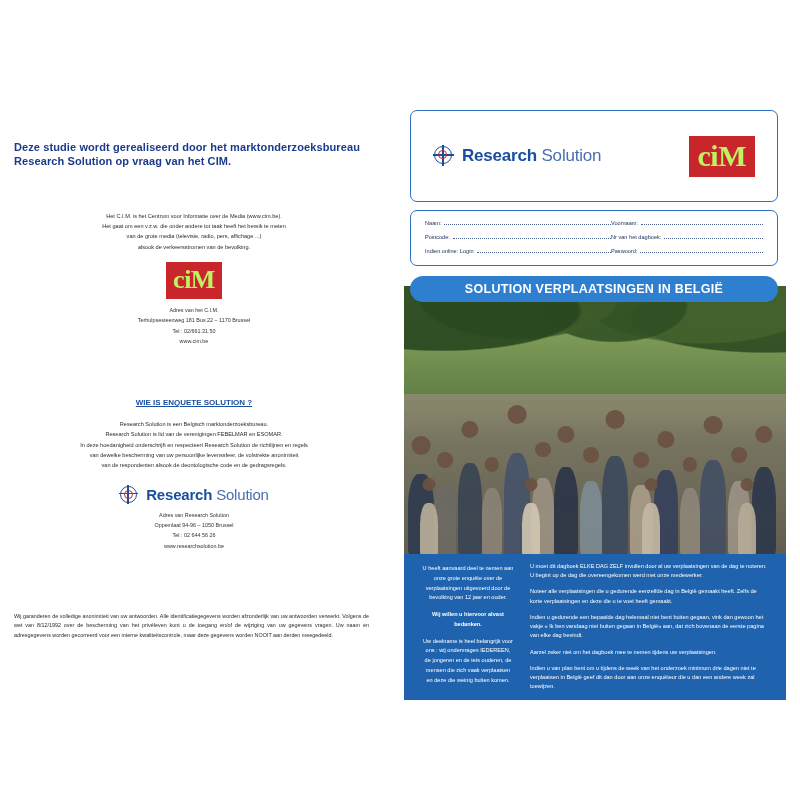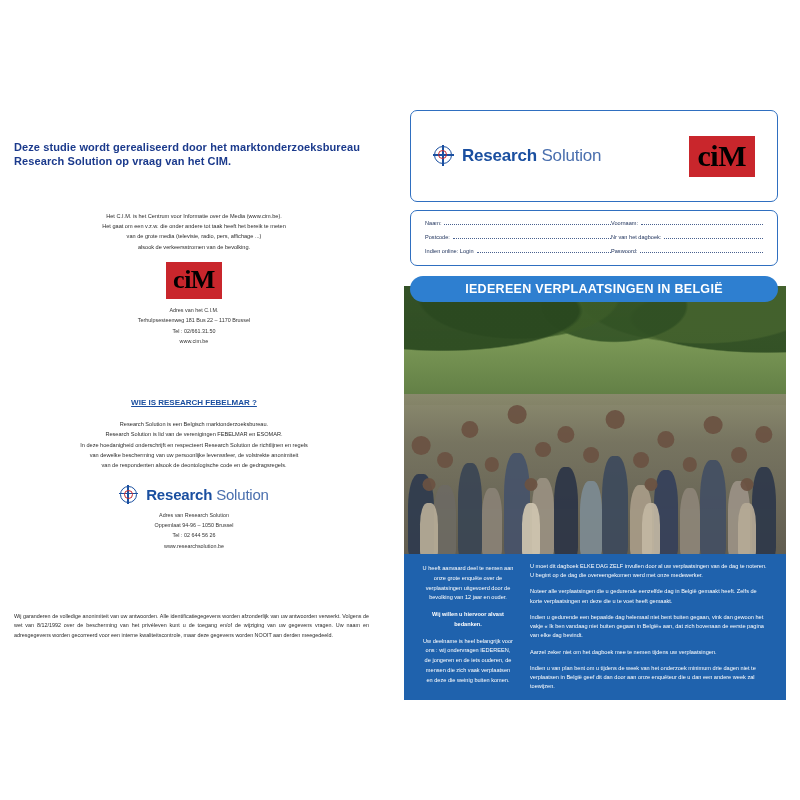--- a/index.html
+++ b/index.html
@@ -62,7 +62,7 @@
   .cim-logo {
     display: inline-block;
     background: #c9262c;
-    color: #000000;
+    color: #bef264;
     font-family: "Liberation Serif", serif;
     font-size: 26px;
     font-weight: bold;

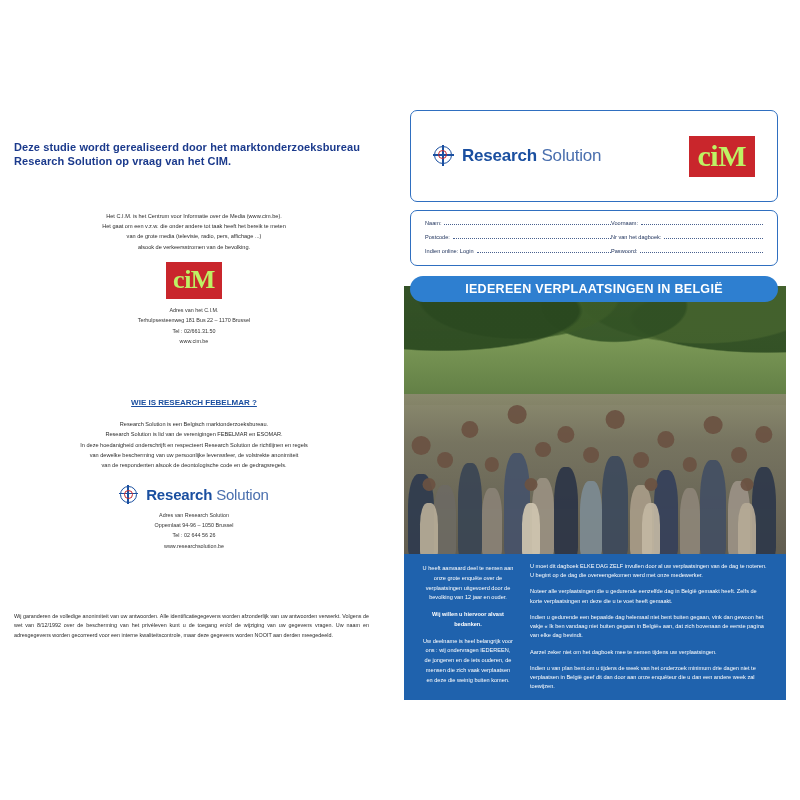--- a/index.html
+++ b/index.html
@@ -465,7 +465,7 @@
     </div>
   </div>
 
-  <div class="title-band">IEDEREEN VERPLAATSINGEN IN BELGIË</div>
+  <div class="title-band">SOLUTION VERPLAATSINGEN IN BELGIË</div>
 
   <div class="cover-textzone">
     <div class="side-box">

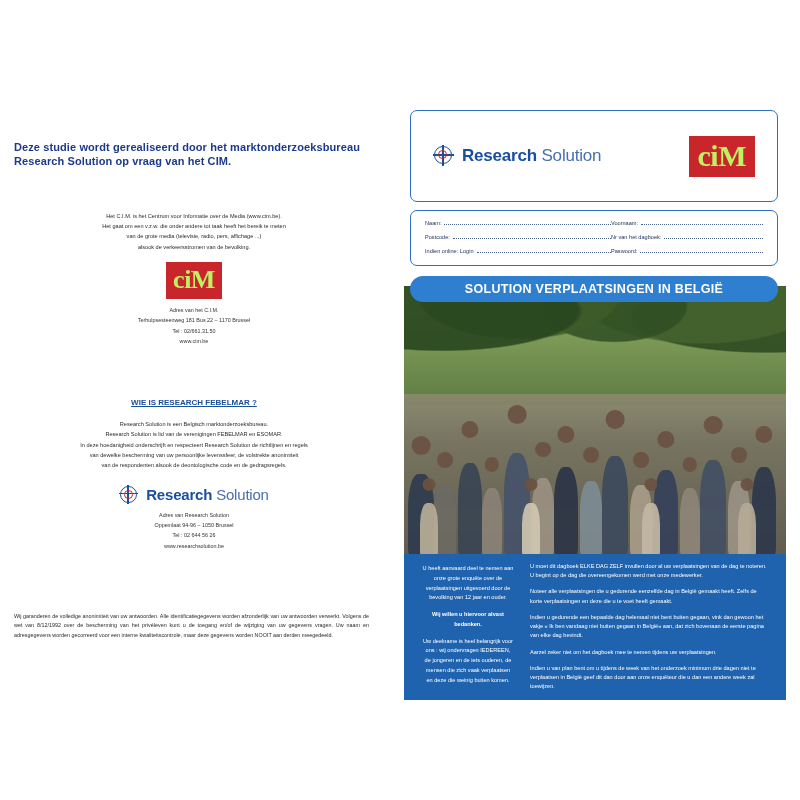--- a/index.html
+++ b/index.html
@@ -321,7 +321,7 @@
   <div class="block-gap"></div>
   <div class="block-gap"></div>
 
-  <div class="sec-title">WIE IS RESEARCH FEBELMAR ?</div>
+  <div class="sec-title">WIE IS ENQUETE SOLUTION ?</div>
   <div class="sec-body" style="white-space:pre-line;">Research Solution is een Belgisch marktonderzoeksbureau.
 Research Solution is lid van de verenigingen FEBELMAR en ESOMAR.
 In deze hoedanigheid onderschrijft en respecteert Research Solution de richtlijnen en regels

